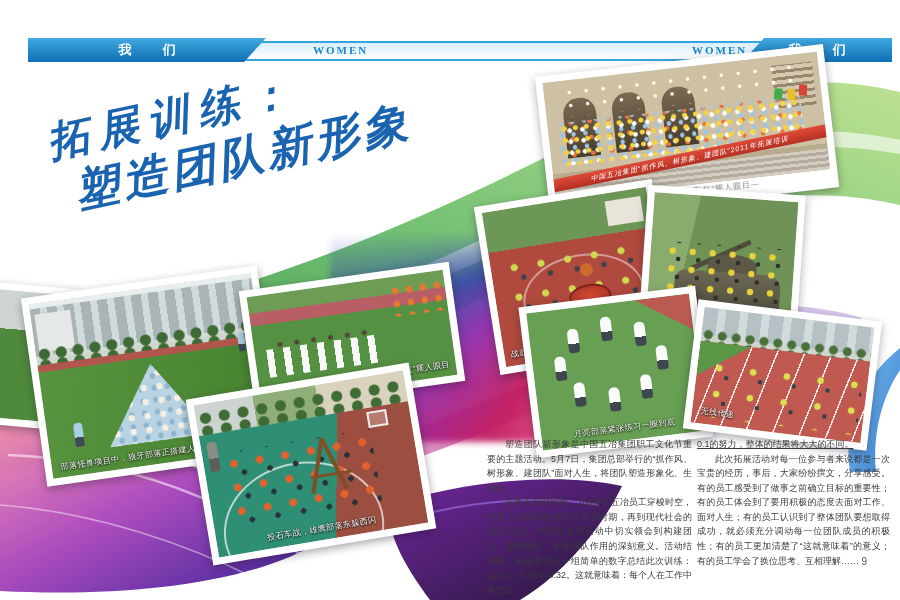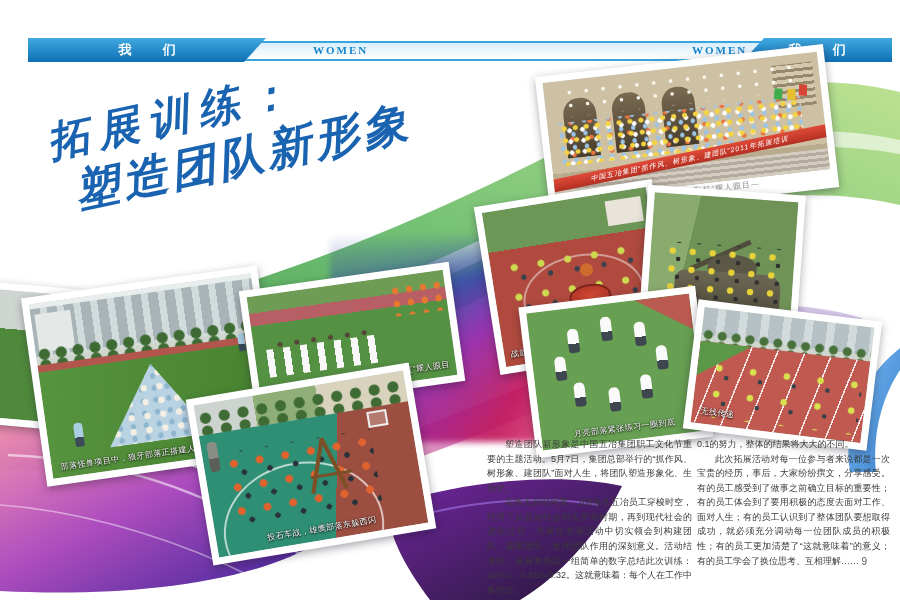--- a/index.html
+++ b/index.html
@@ -151,7 +151,7 @@
   
   .article{position:absolute;top:437px;z-index:6;font-size:9px;line-height:1.62;color:#3b3b3b;text-align:justify;}
   .article p{margin:0;text-indent:2em;}
-  .article p.noindent{text-indent:0;}
+  .article p.noindent{text-indent:0;text-decoration:underline;}
   #col1{left:487px;width:205px;}
   #col2{left:697px;width:193px;}
   .pagenum{position:absolute;right:33px;bottom:33px;font-size:10px;color:#555;z-index:6;}

